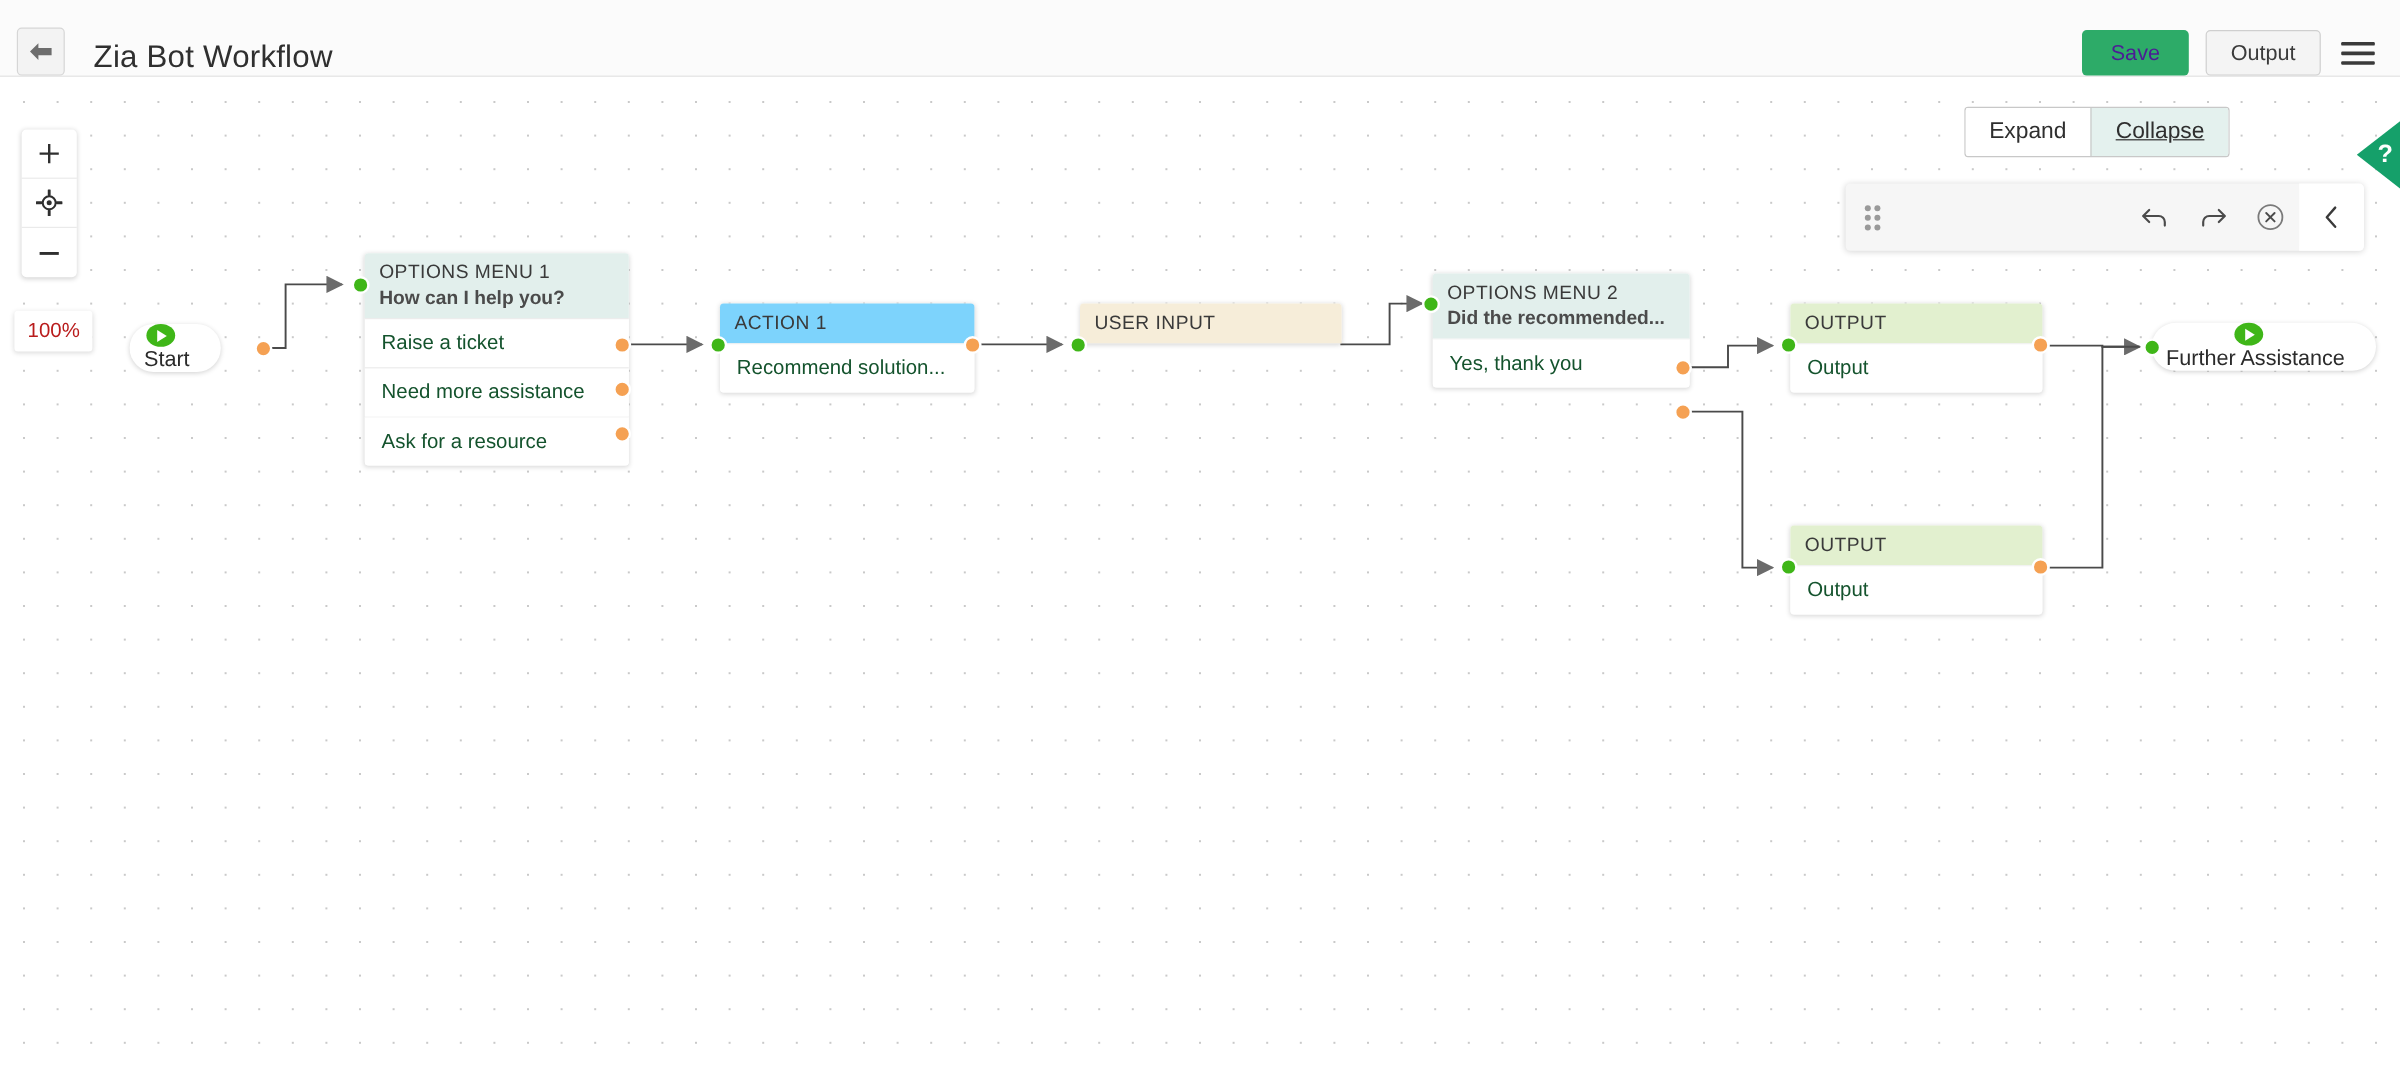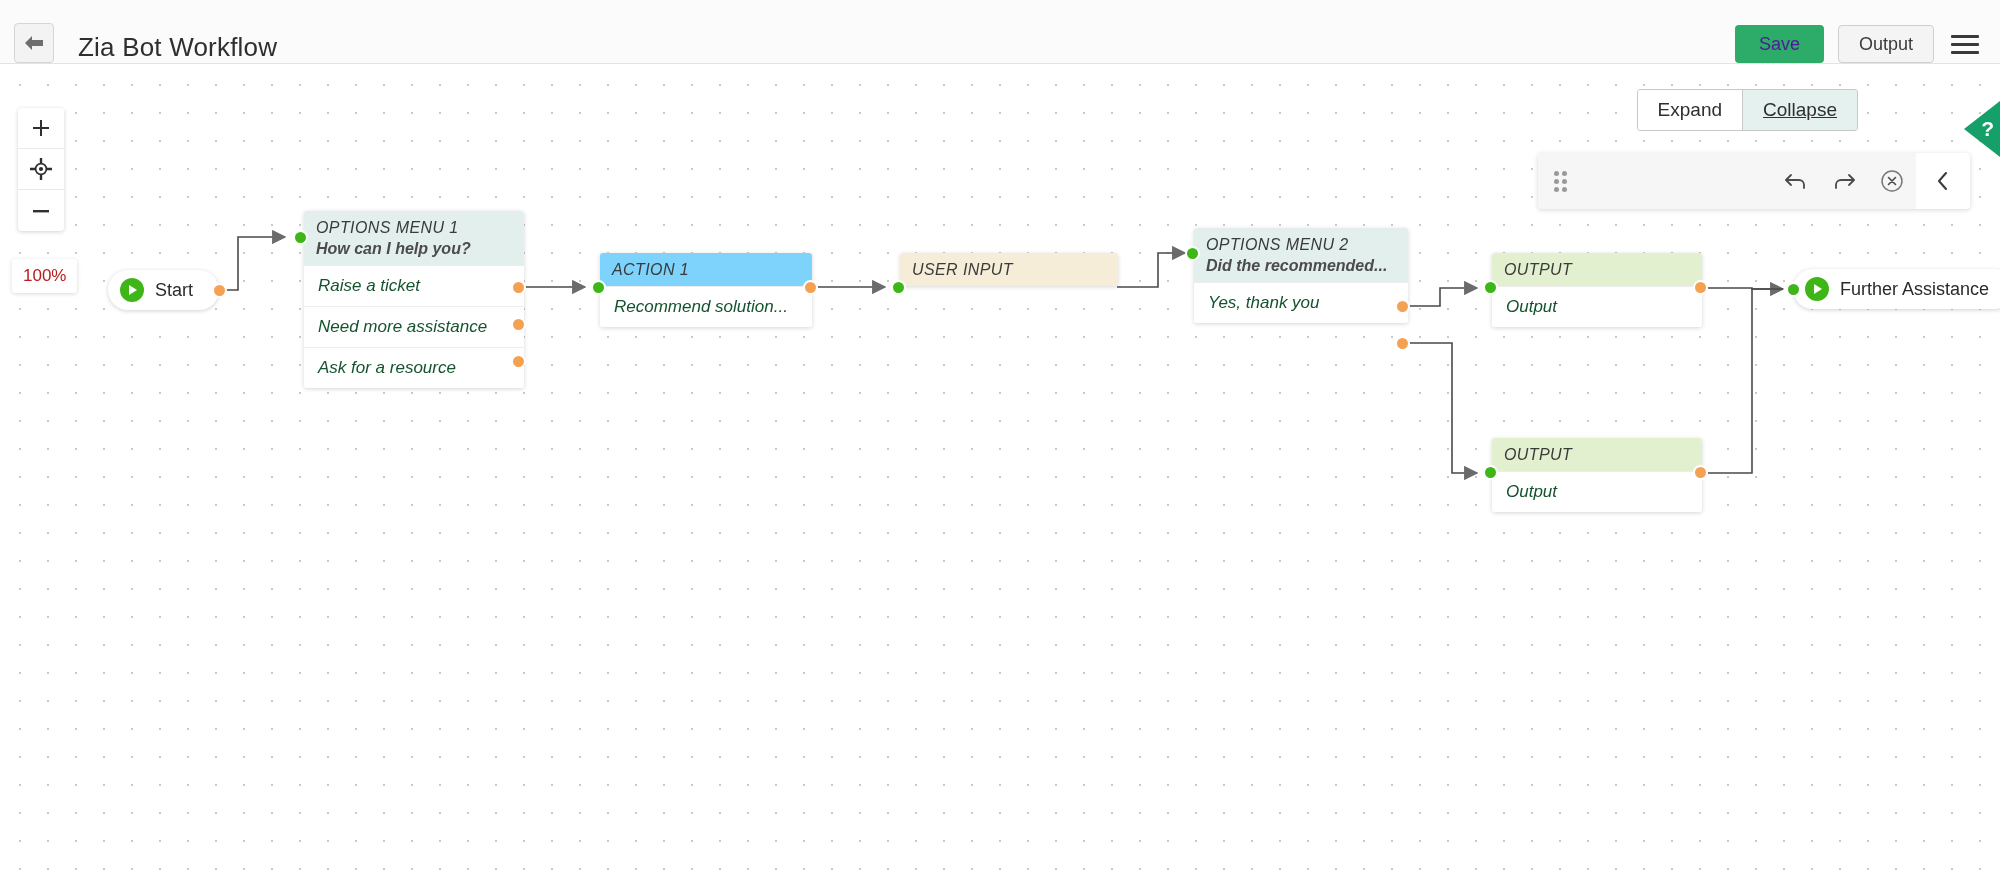--- a/index.html
+++ b/index.html
@@ -192,7 +192,6 @@
     border-radius: 3px;
     box-shadow: 0 1px 4px rgba(0,0,0,.17);
     z-index: 10;
-    font-style: italic;
   }
   .node-head {
     padding: 8px 12px 7px 12px;

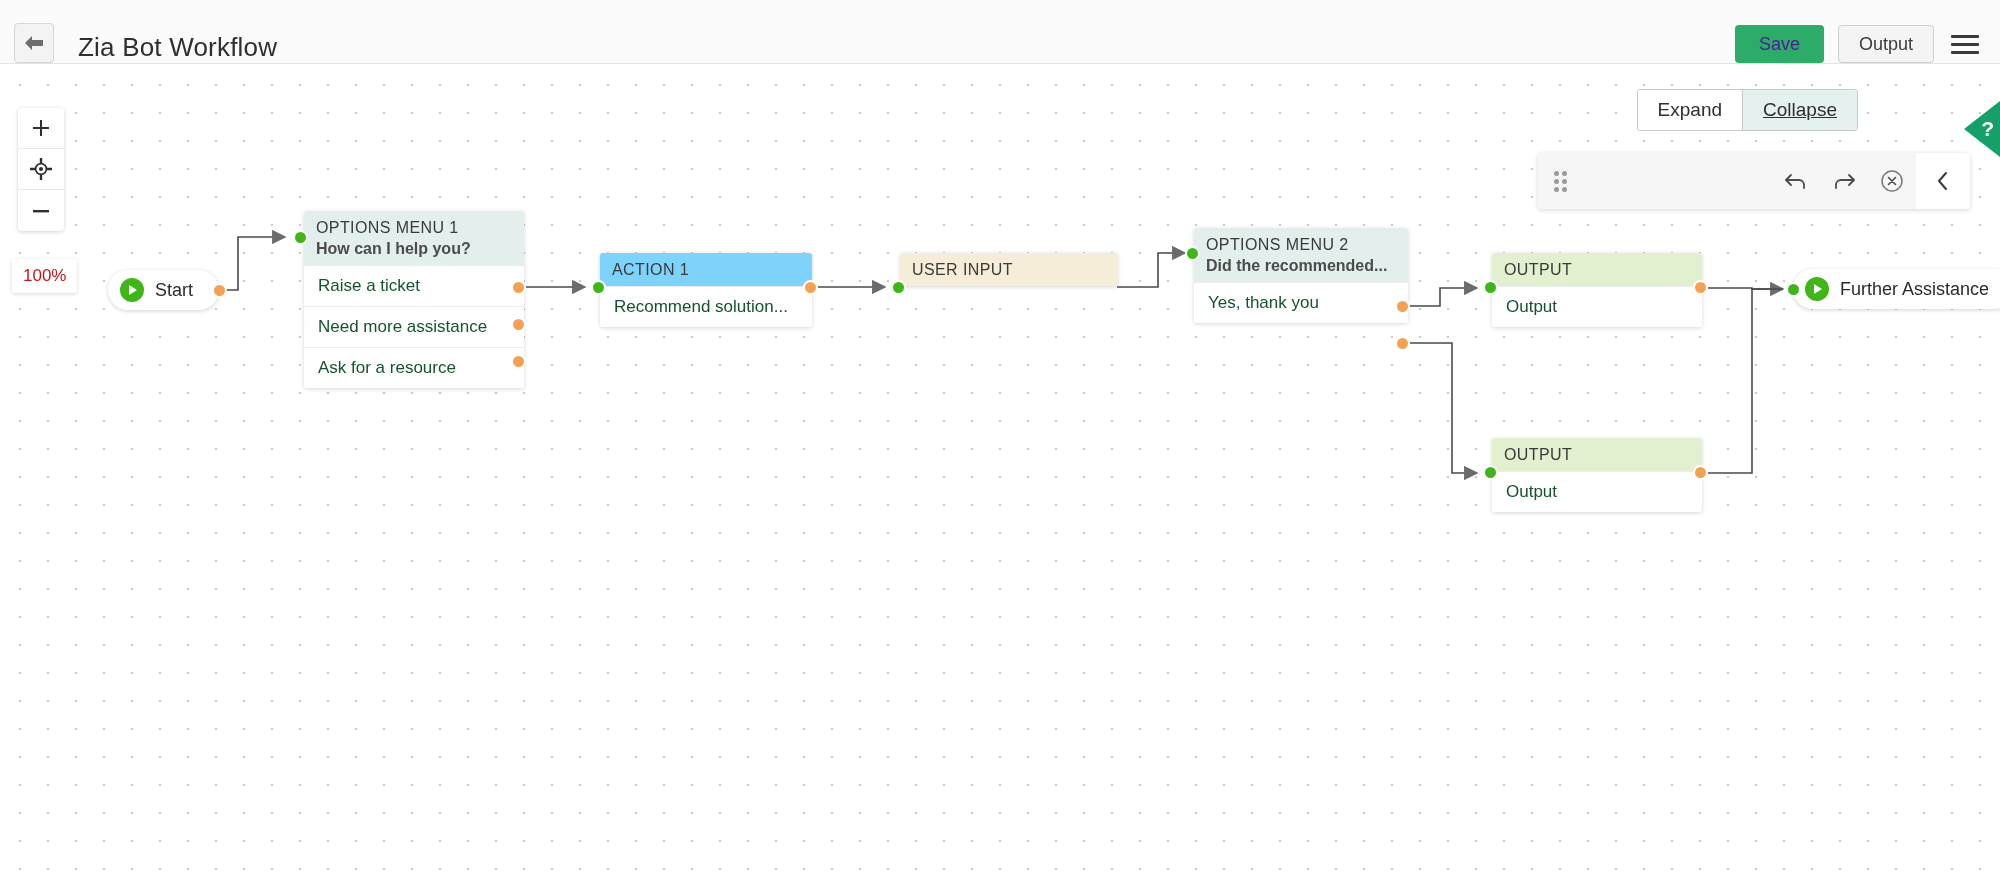--- a/index.html
+++ b/index.html
@@ -226,6 +226,7 @@
     box-shadow: 0 1px 4px rgba(0,0,0,.18);
     padding: 0 26px 0 12px;
     z-index: 10;
+    flex-direction: column;
   }
   .pill .play {
     width: 24px; height: 24px; border-radius: 50%;

